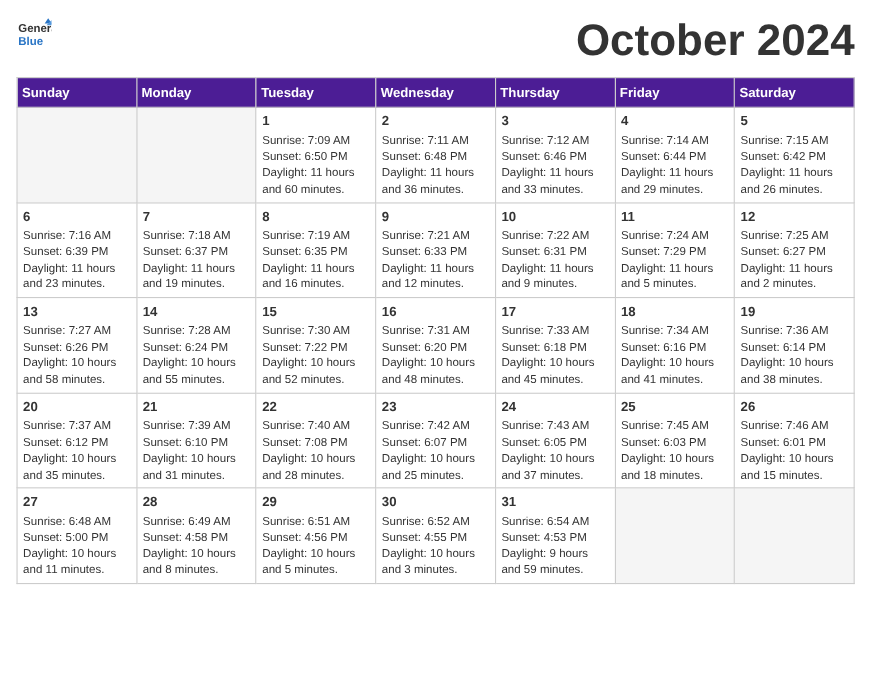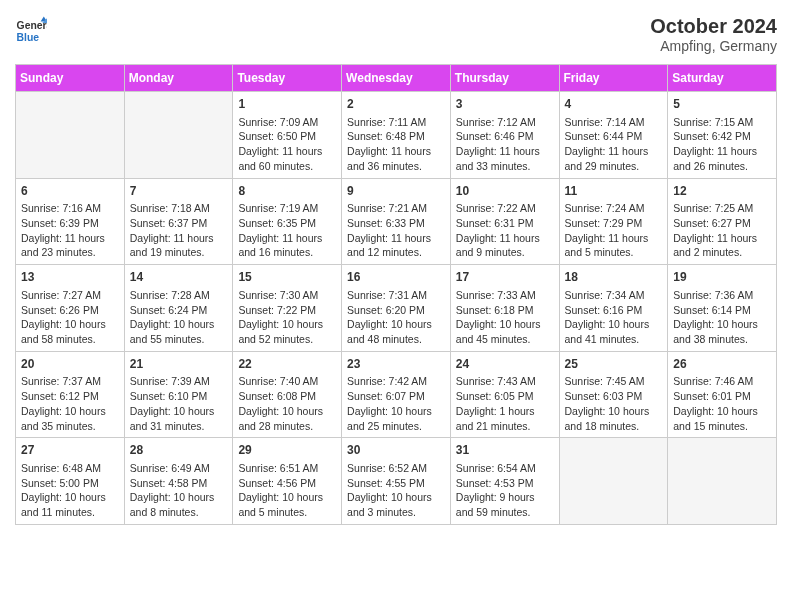--- a/index.html
+++ b/index.html
@@ -29,7 +29,7 @@
       text-align: right;
     }
     .month-title {
-      font-size: 20px;
+      font-size: 40px;
       font-weight: bold;
       color: #333;
     }

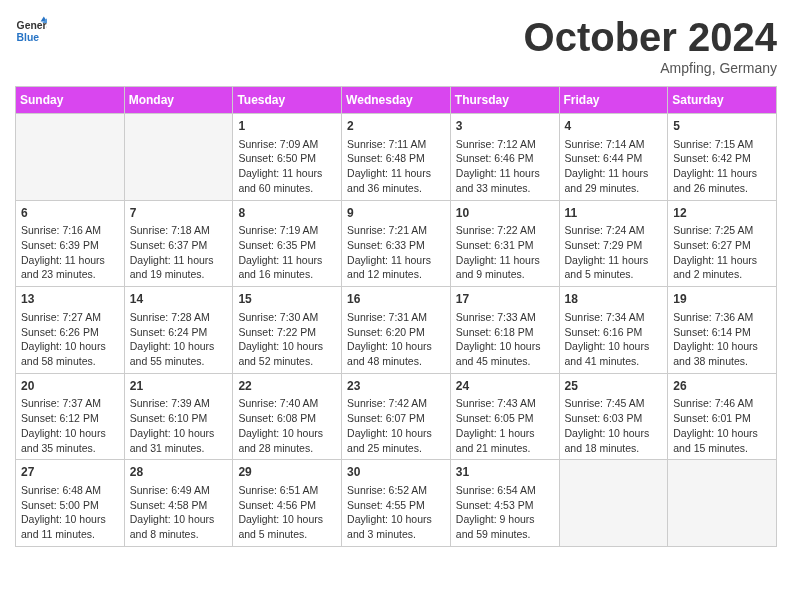--- a/index.html
+++ b/index.html
@@ -85,7 +85,6 @@
   </div>
   <div class="title-block">
     <div class="month-title">October 2024</div>
-    <div class="subtitle">Ampfing, Germany</div>
   </div>
 </div>
 

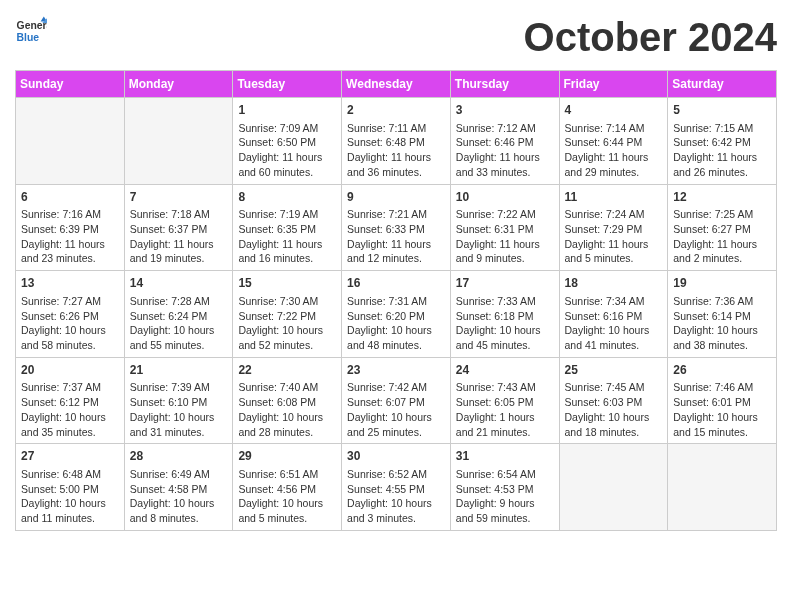--- a/index.html
+++ b/index.html
@@ -43,7 +43,7 @@
       font-size: 11px;
     }
     thead tr th {
-      background-color: #d946ef;
+      background-color: #4c1d95;
       color: #fff;
       padding: 6px 4px;
       text-align: left;

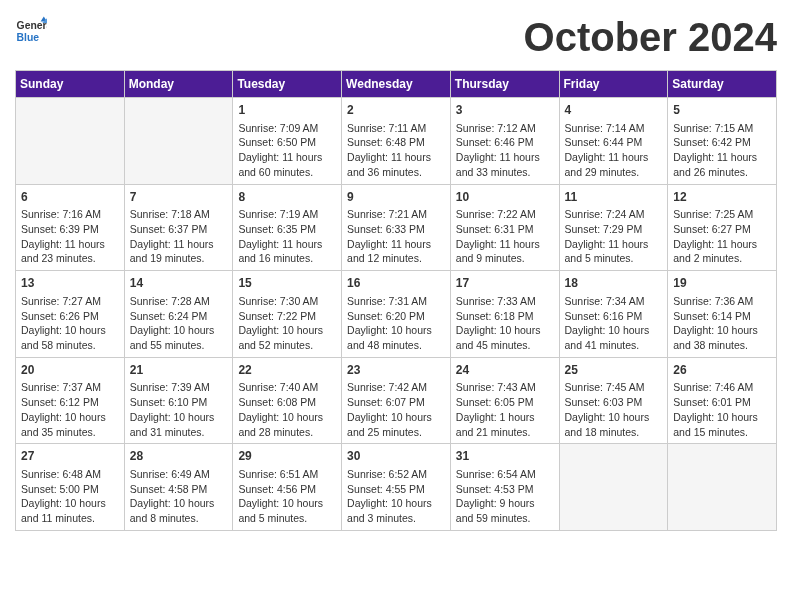--- a/index.html
+++ b/index.html
@@ -239,7 +239,7 @@
         <td>
           <span class="day-num">22</span>
           <div>Sunrise: 7:40 AM</div>
-          <div>Sunset: 6:08 PM</div>
+          <div>Sunset: 7:08 PM</div>
           <div>Daylight: 10 hours and 28 minutes.</div>
         </td>
         <td>

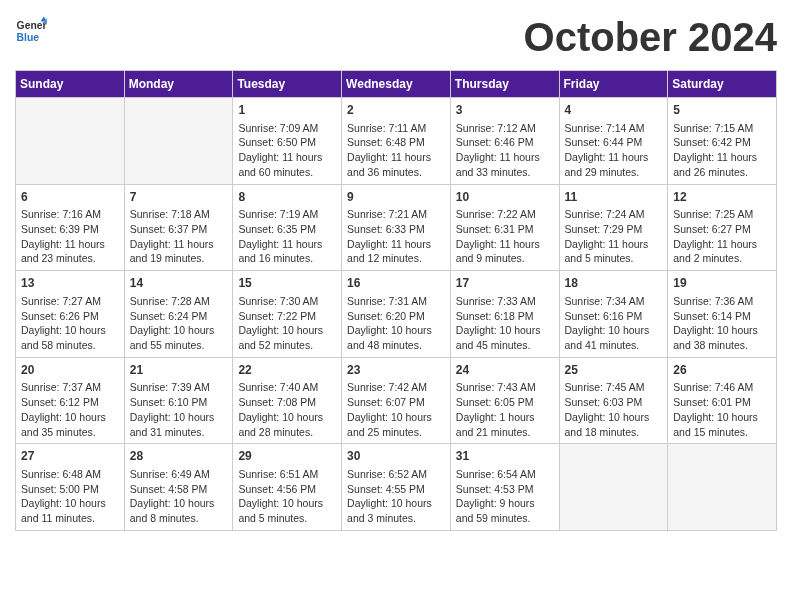--- a/index.html
+++ b/index.html
@@ -252,7 +252,7 @@
           <span class="day-num">24</span>
           <div>Sunrise: 7:43 AM</div>
           <div>Sunset: 6:05 PM</div>
-          <div>Daylight: 1 hours and 21 minutes.</div>
+          <div>Daylight: 10 hours and 37 minutes.</div>
         </td>
         <td>
           <span class="day-num">25</span>

